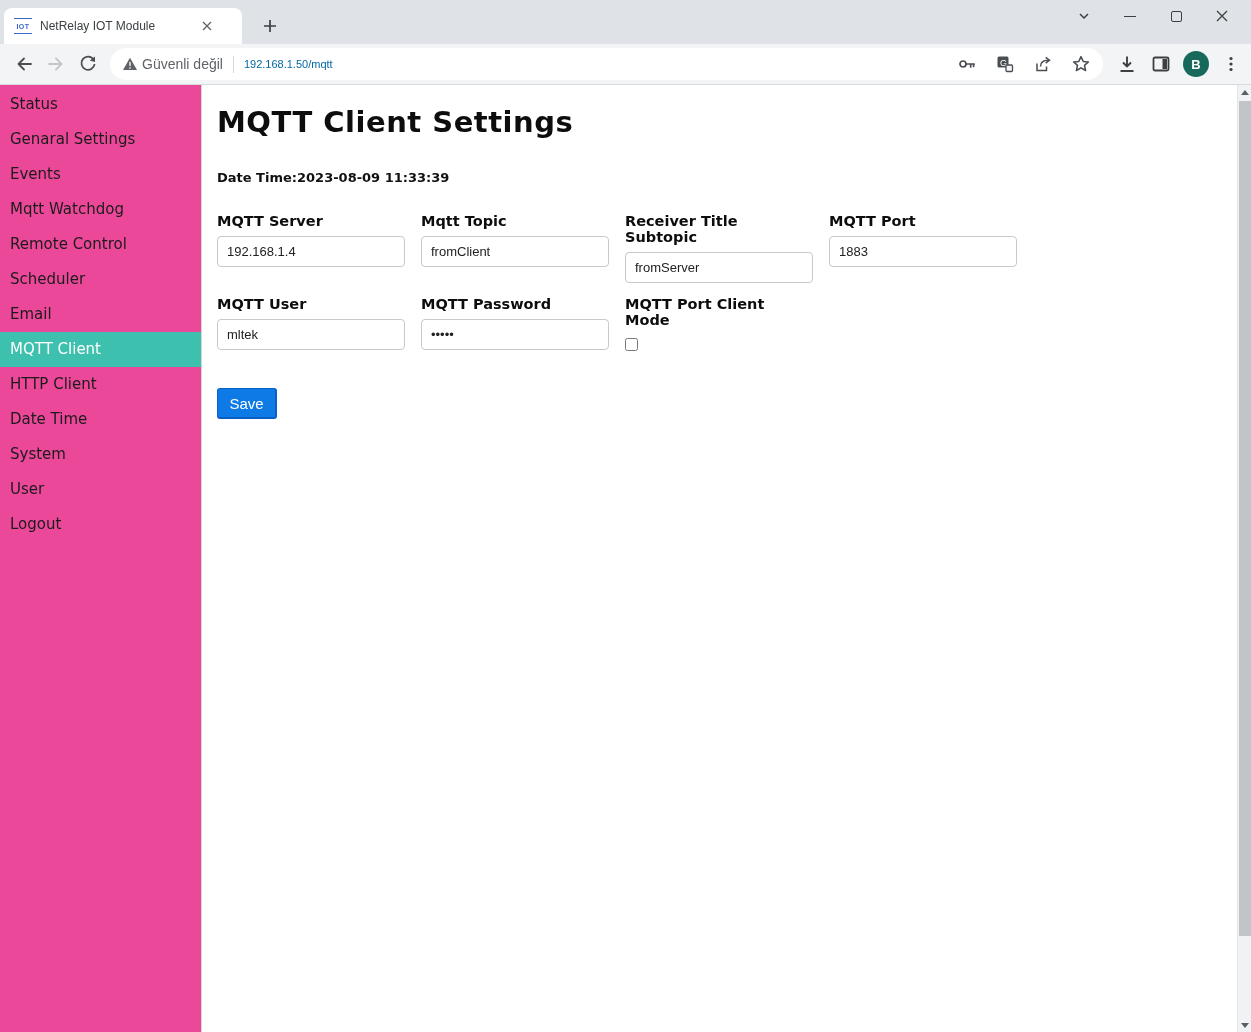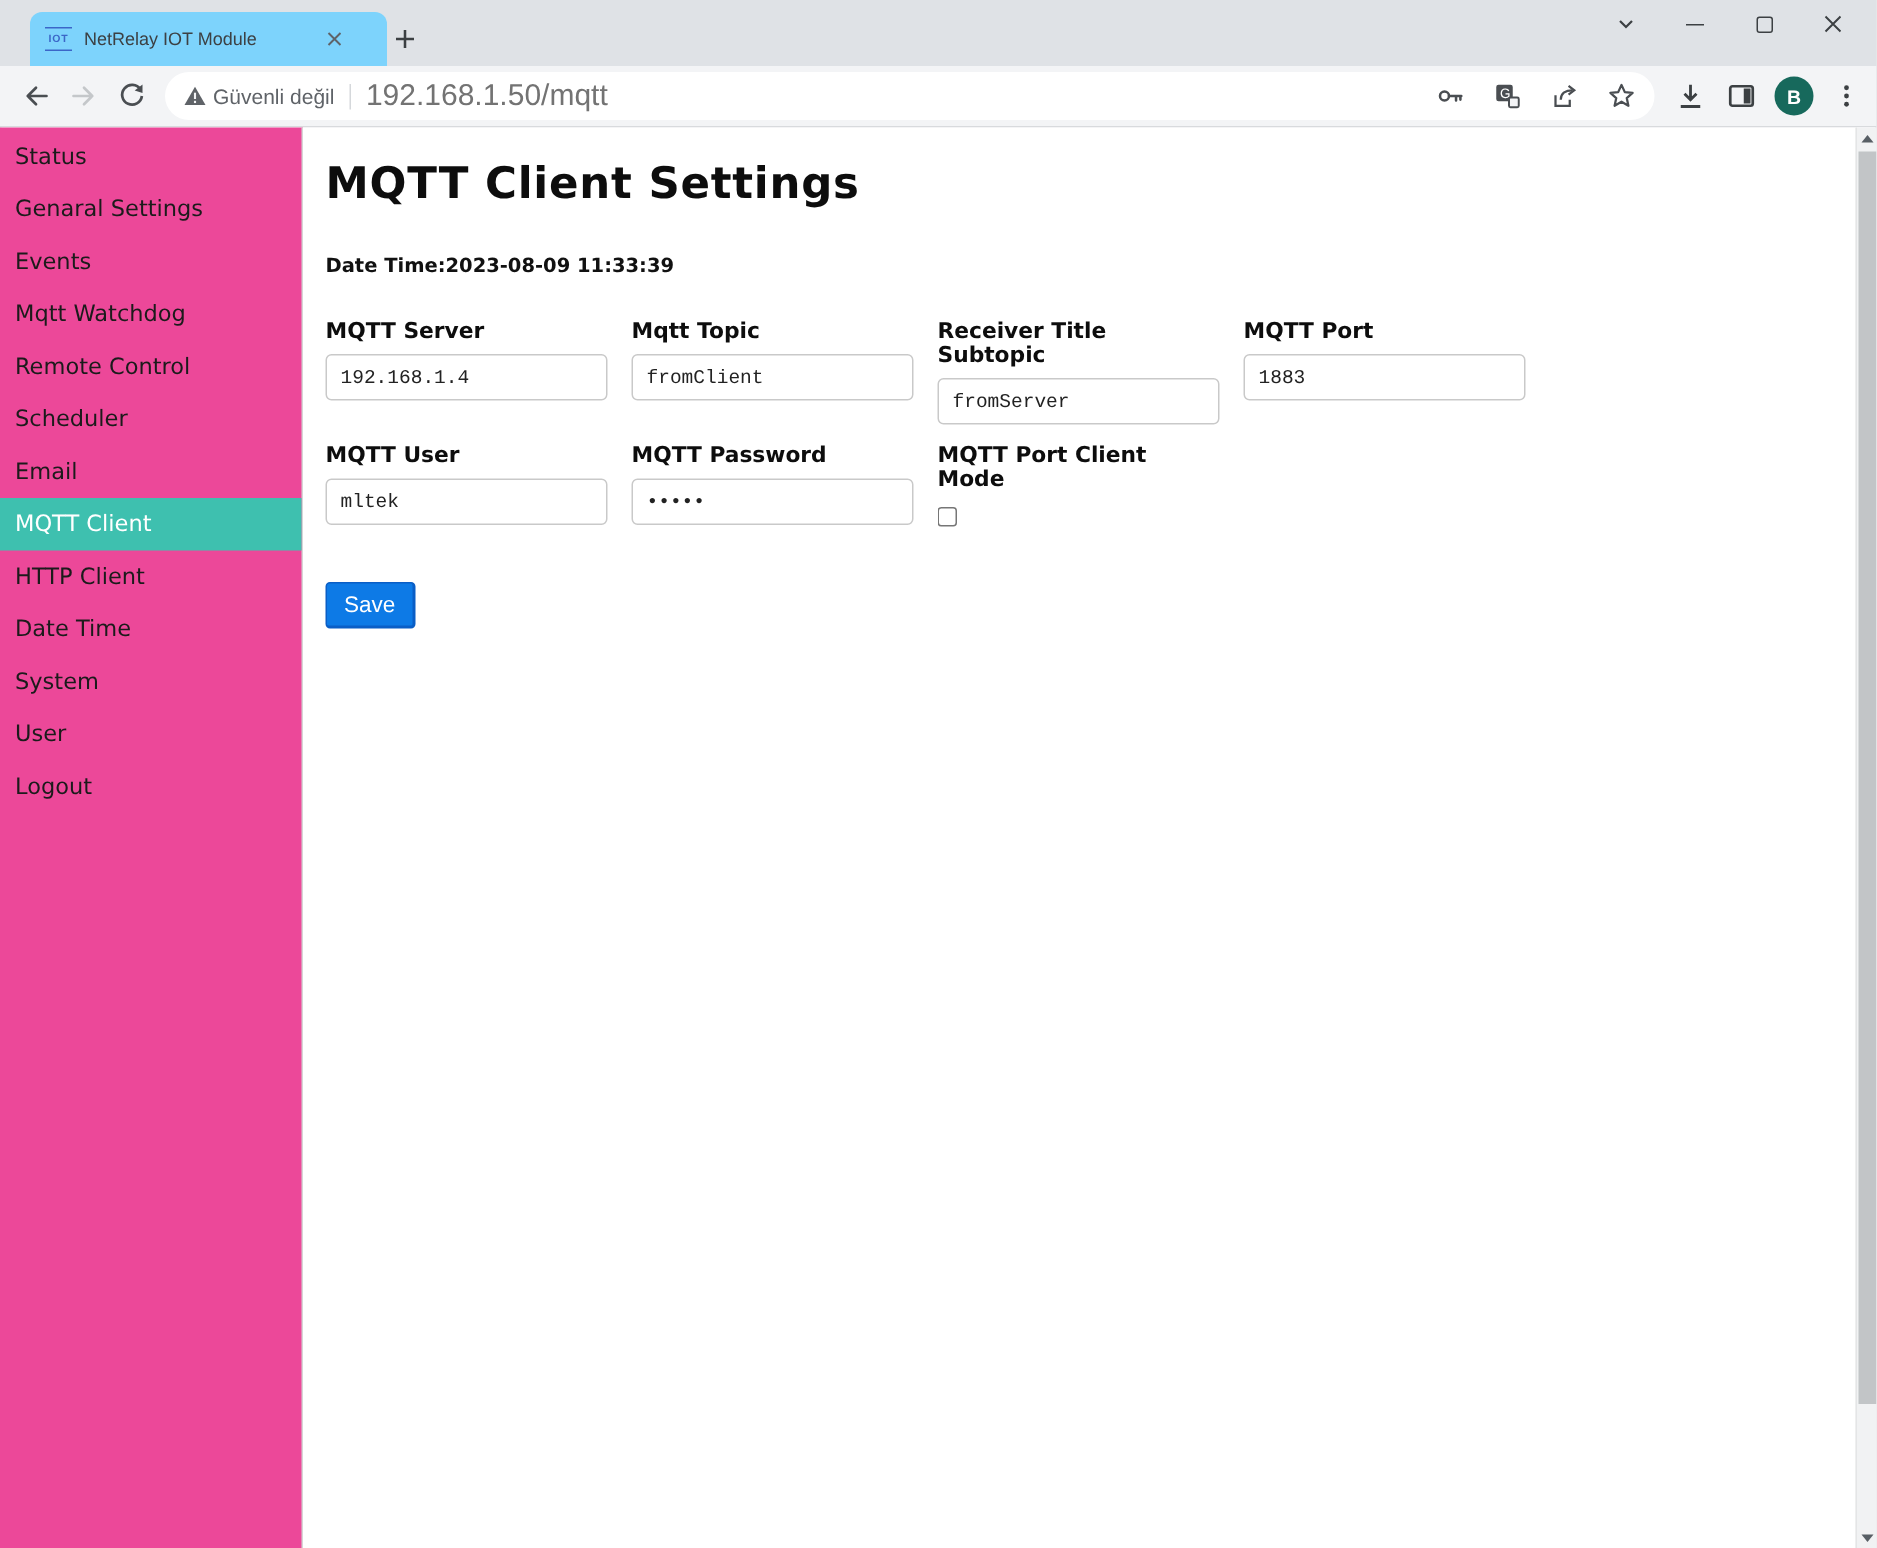--- a/index.html
+++ b/index.html
@@ -10,8 +10,8 @@
 
   
   .tabstrip { position:relative; height:44px; background:#dfe2e6; }
-  .tab { position:absolute; left:20px; top:8px; width:238px; height:36px;
-         background:#7dd3fc; border-radius:8px 8px 0 0; display:flex;
+  .tab { position:absolute; left:4px; top:8px; width:238px; height:36px;
+         background:#ffffff; border-radius:8px 8px 0 0; display:flex;
          align-items:center; padding:0 26px 0 10px;
          font-family:"Liberation Sans", sans-serif; }
   .favicon { width:18px; height:16px; font-size:7px; font-weight:bold; color:#3b66c8;

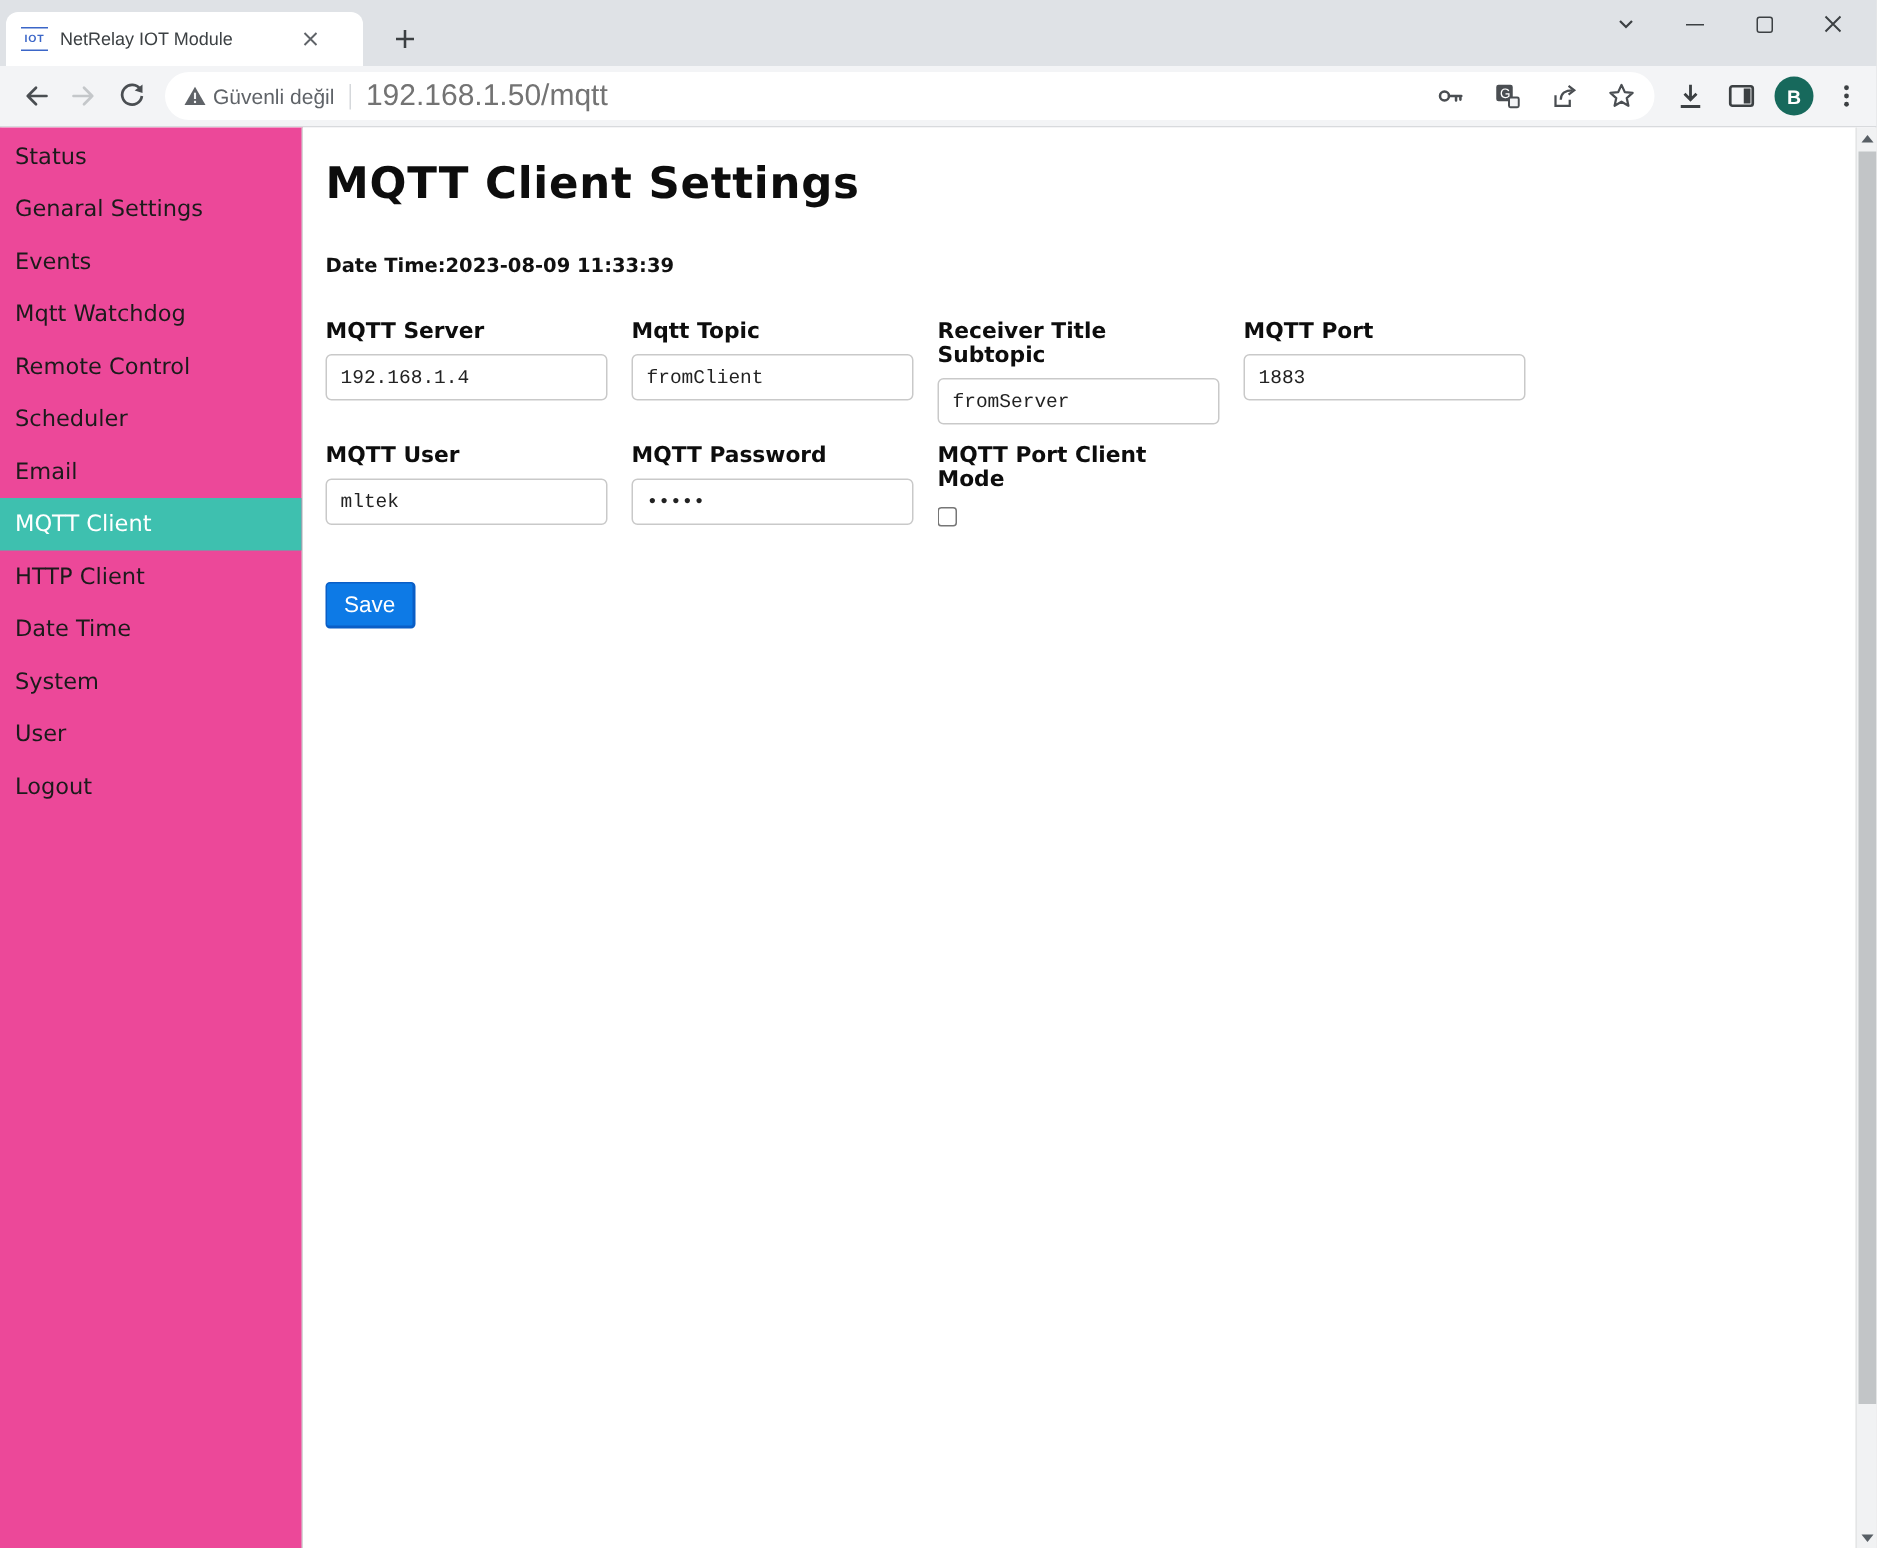--- a/index.html
+++ b/index.html
@@ -40,7 +40,7 @@
   .sec-chip { display:flex; align-items:center; gap:4px; cursor:pointer; }
   .sec-text { font-size:14px; color:#5f6368; }
   .chip-divider { width:1px; height:17px; background:#d5d8db; margin:0 10px; }
-  .url-text { font-size:20px; color:#737373; flex:1; }
+  .url-text { font-size:11px; color:#0369a1; flex:1; }
   .box-icons { display:flex; align-items:center; gap:14px; }
   .tb-icon { width:24px; height:24px; display:flex; align-items:center; justify-content:center;
              cursor:pointer; }

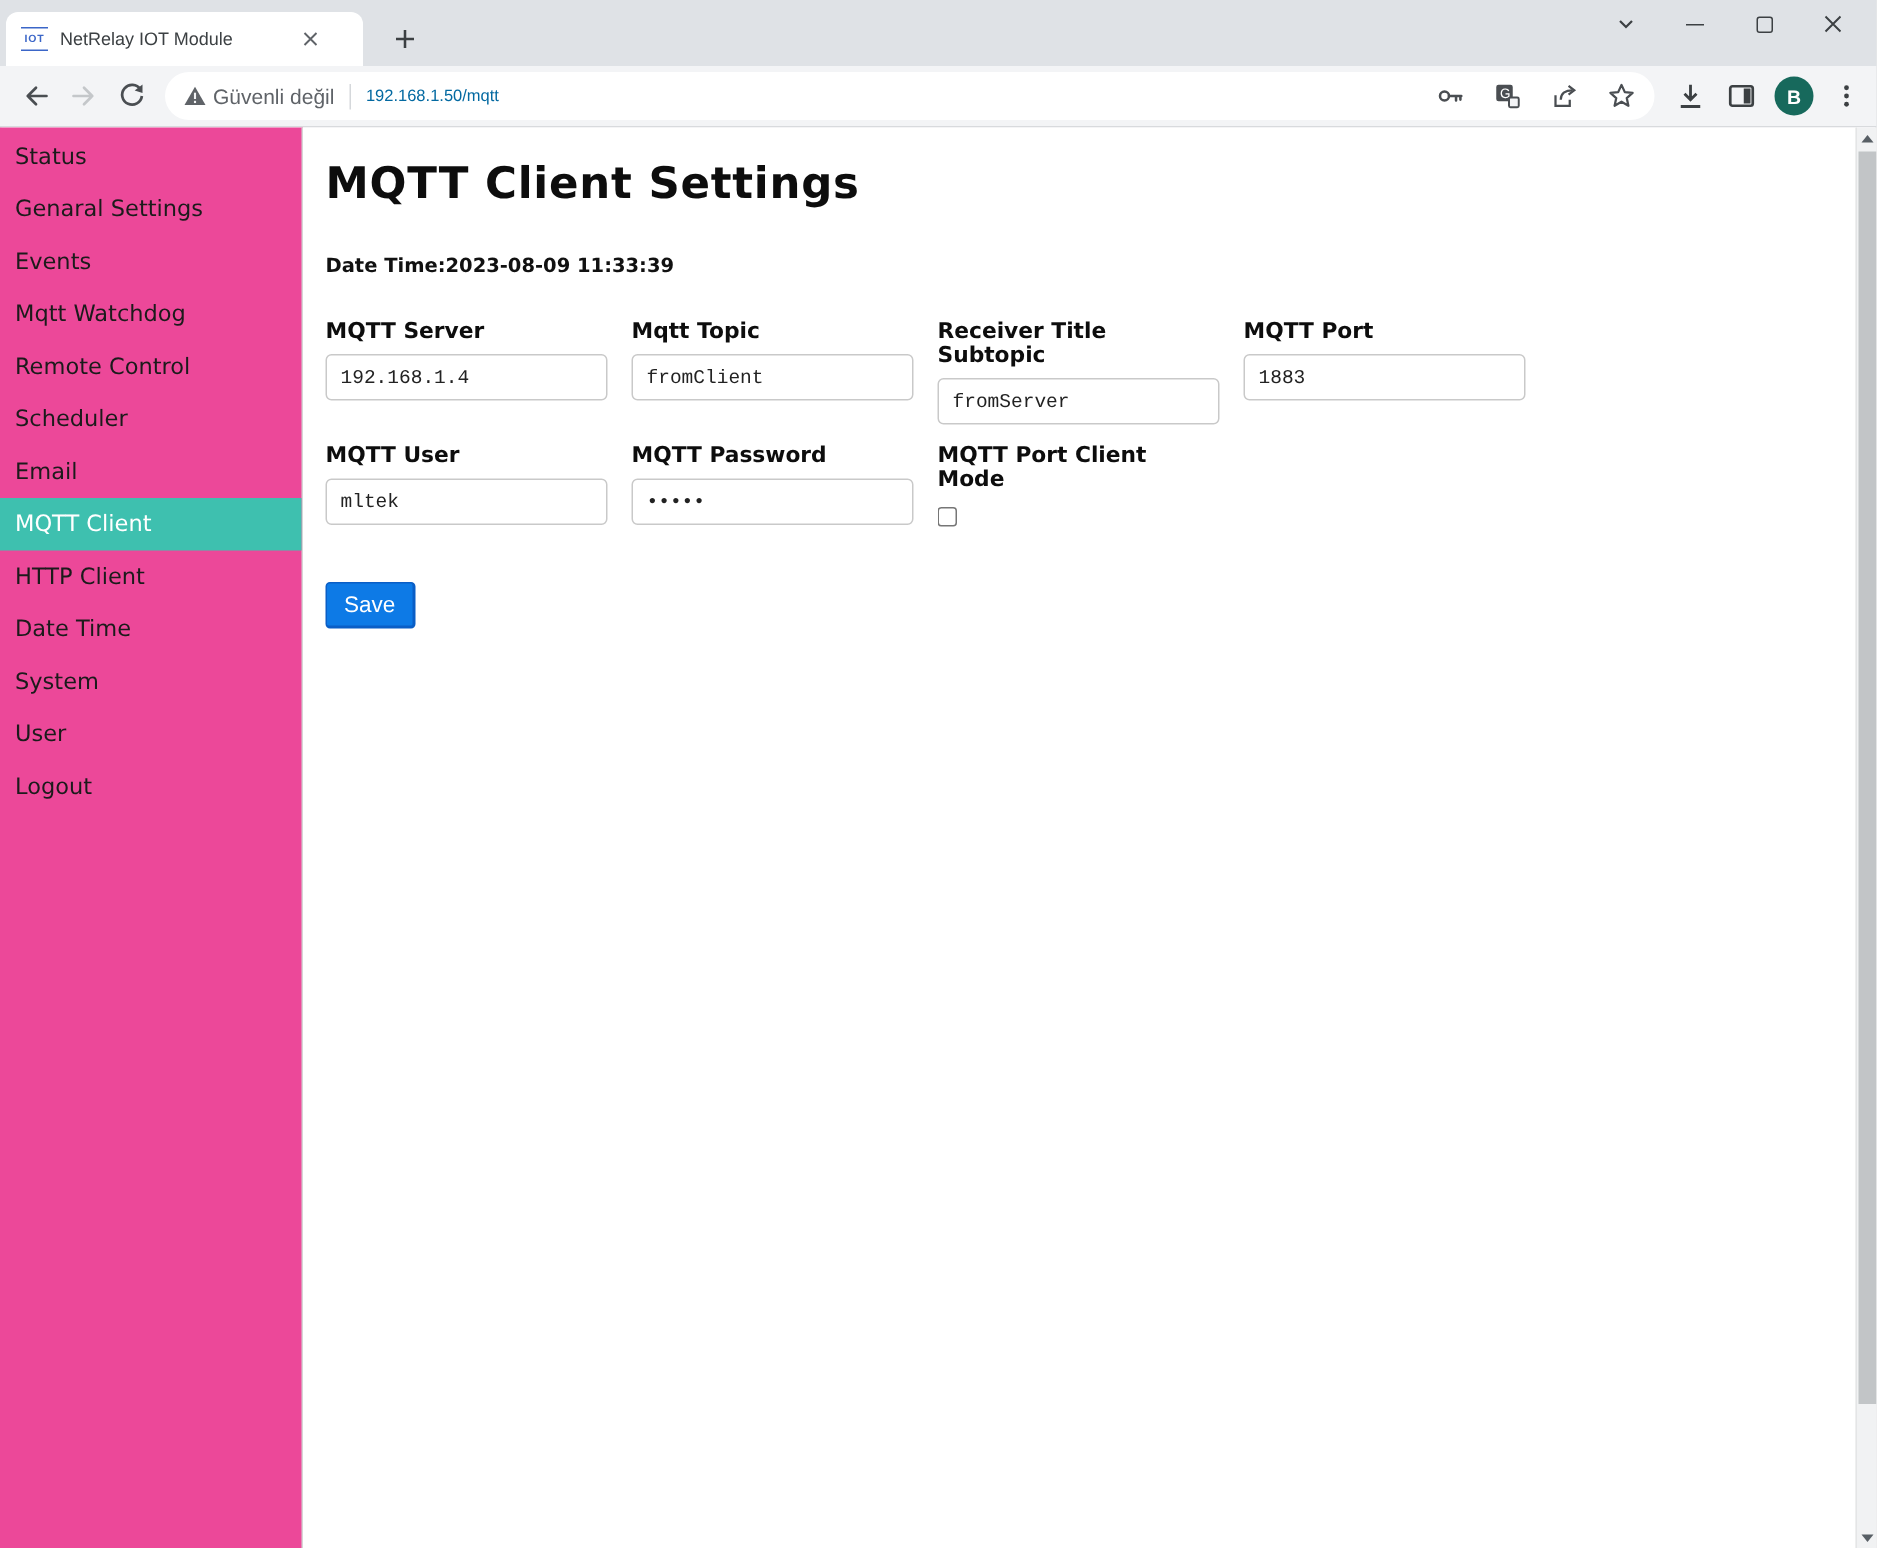--- a/index.html
+++ b/index.html
@@ -68,7 +68,7 @@
                  margin-bottom:7px; }
   .finput { width:188px; height:31px; border:1px solid #c9c9c9; border-radius:4px;
             padding:0 9px; font-size:13px; color:#222;
-            font-family:Liberation Mono, monospace; background:#fff; outline:none; }
+            font-family:Liberation Sans, sans-serif; background:#fff; outline:none; }
   .fcheck { width:13px; height:13px; margin-top:3px; accent-color:#fff; cursor:pointer; }
 
   .save-btn { margin-top:33px; width:60px; height:31px; background:#0d7ae6;

